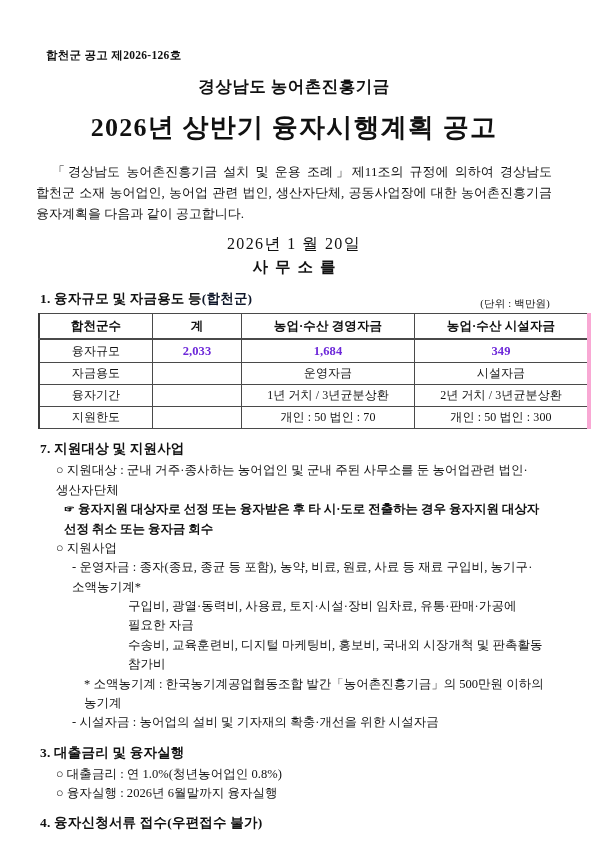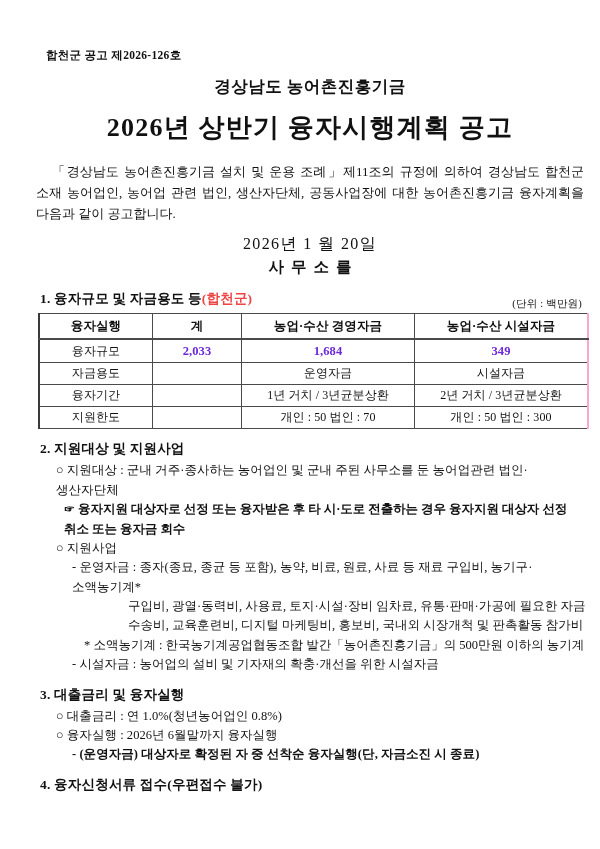--- a/index.html
+++ b/index.html
@@ -19,7 +19,7 @@
     width: 600px;
     height: 849px;
     box-sizing: border-box;
-    padding: 48px 14px 20px 34px;
+    padding: 48px 46px 20px 34px;
     position: relative;
   }
 

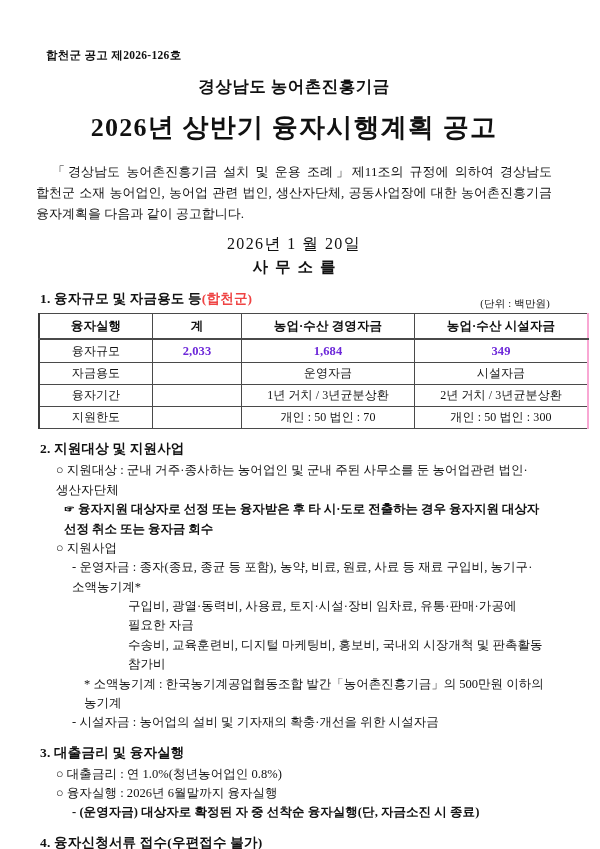--- a/index.html
+++ b/index.html
@@ -187,7 +187,7 @@
 
   <div class="section">
     <div class="sec-head">
-      <span>1. 융자규모 및 자금용도 등</span><span style="color:#ef4444">(합천군)</span>
+      <span>1. 융자규모 및 자금용도 등</span><span style="color:#0f172a">(합천군)</span>
     </div>
     <div class="unit-note">(단위 : 백만원)</div>
 

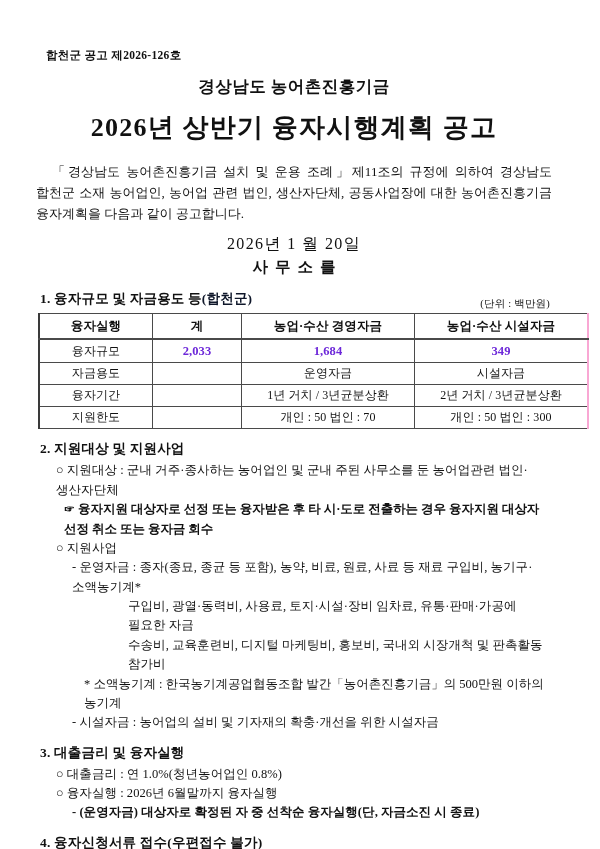--- a/index.html
+++ b/index.html
@@ -194,7 +194,7 @@
     <table class="fund">
       <thead>
         <tr>
-          <th class="c0 outer-l">융자실행</th>
+          <th class="c0 outer-l">합천군수</th>
           <th class="c1">계</th>
           <th class="c2">농업·수산 경영자금</th>
           <th class="c3 outer-r">농업·수산 시설자금</th>

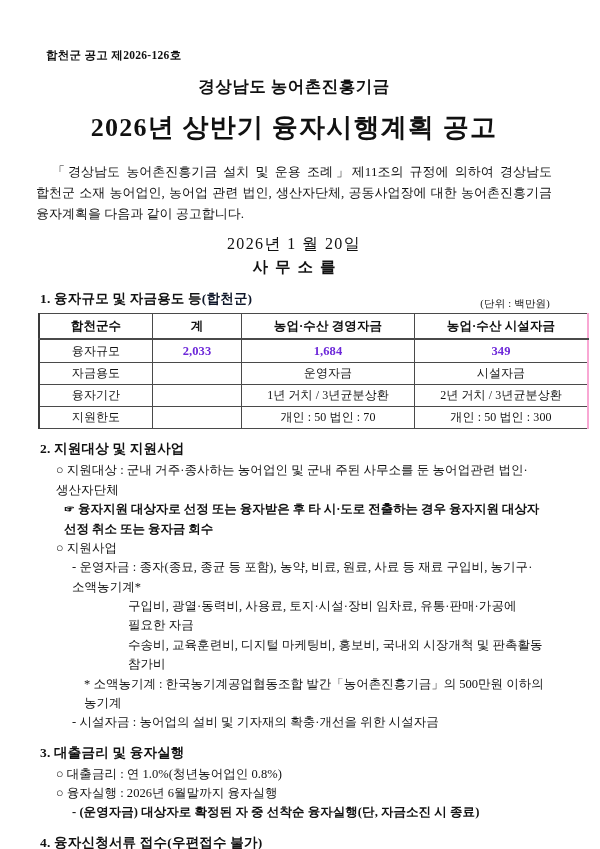--- a/index.html
+++ b/index.html
@@ -127,7 +127,7 @@
   }
   table.fund tbody tr:first-child td { height: 20px; }
   table.fund .outer-l { border-left: 2px solid #3a3a3a; }
-  table.fund .outer-r { border-right: 2px solid #f9a8d4; }
+  table.fund .outer-r { border-right: 4px solid #f9a8d4; }
 
   
   .lvl1 {

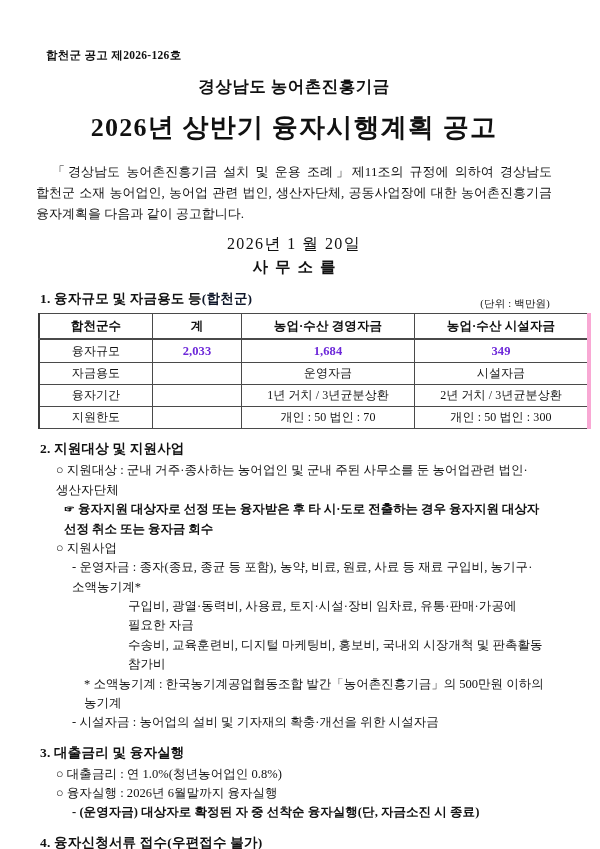--- a/index.html
+++ b/index.html
@@ -232,7 +232,7 @@
   <div class="spacer-sm"></div>
 
   <div class="section">
-    <div class="sec-head">2. 지원대상 및 지원사업</div>
+    <div class="sec-head">7. 지원대상 및 지원사업</div>
     <div class="lvl1">○ 지원대상 : 군내 거주·종사하는 농어업인 및 군내 주된 사무소를 둔 농어업관련 법인·생산자단체</div>
     <div class="emph-hand">
       <span class="hand-icon">☞</span>

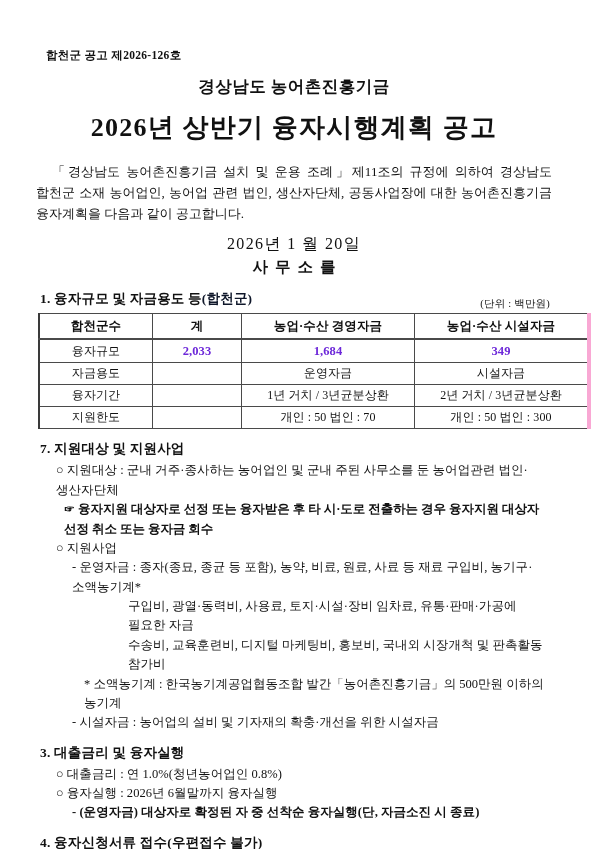--- a/index.html
+++ b/index.html
@@ -252,7 +252,6 @@
     <div class="sec-head">3. 대출금리 및 융자실행</div>
     <div class="lvl1">○ 대출금리 : 연 1.0%(청년농어업인 0.8%)</div>
     <div class="lvl1">○ 융자실행 : 2026년 6월말까지 융자실행</div>
-    <div class="lvl2 bold">- (운영자금) 대상자로 확정된 자 중 선착순 융자실행(단, 자금소진 시 종료)</div>
   </div>
 
   <div class="spacer-sm"></div>

